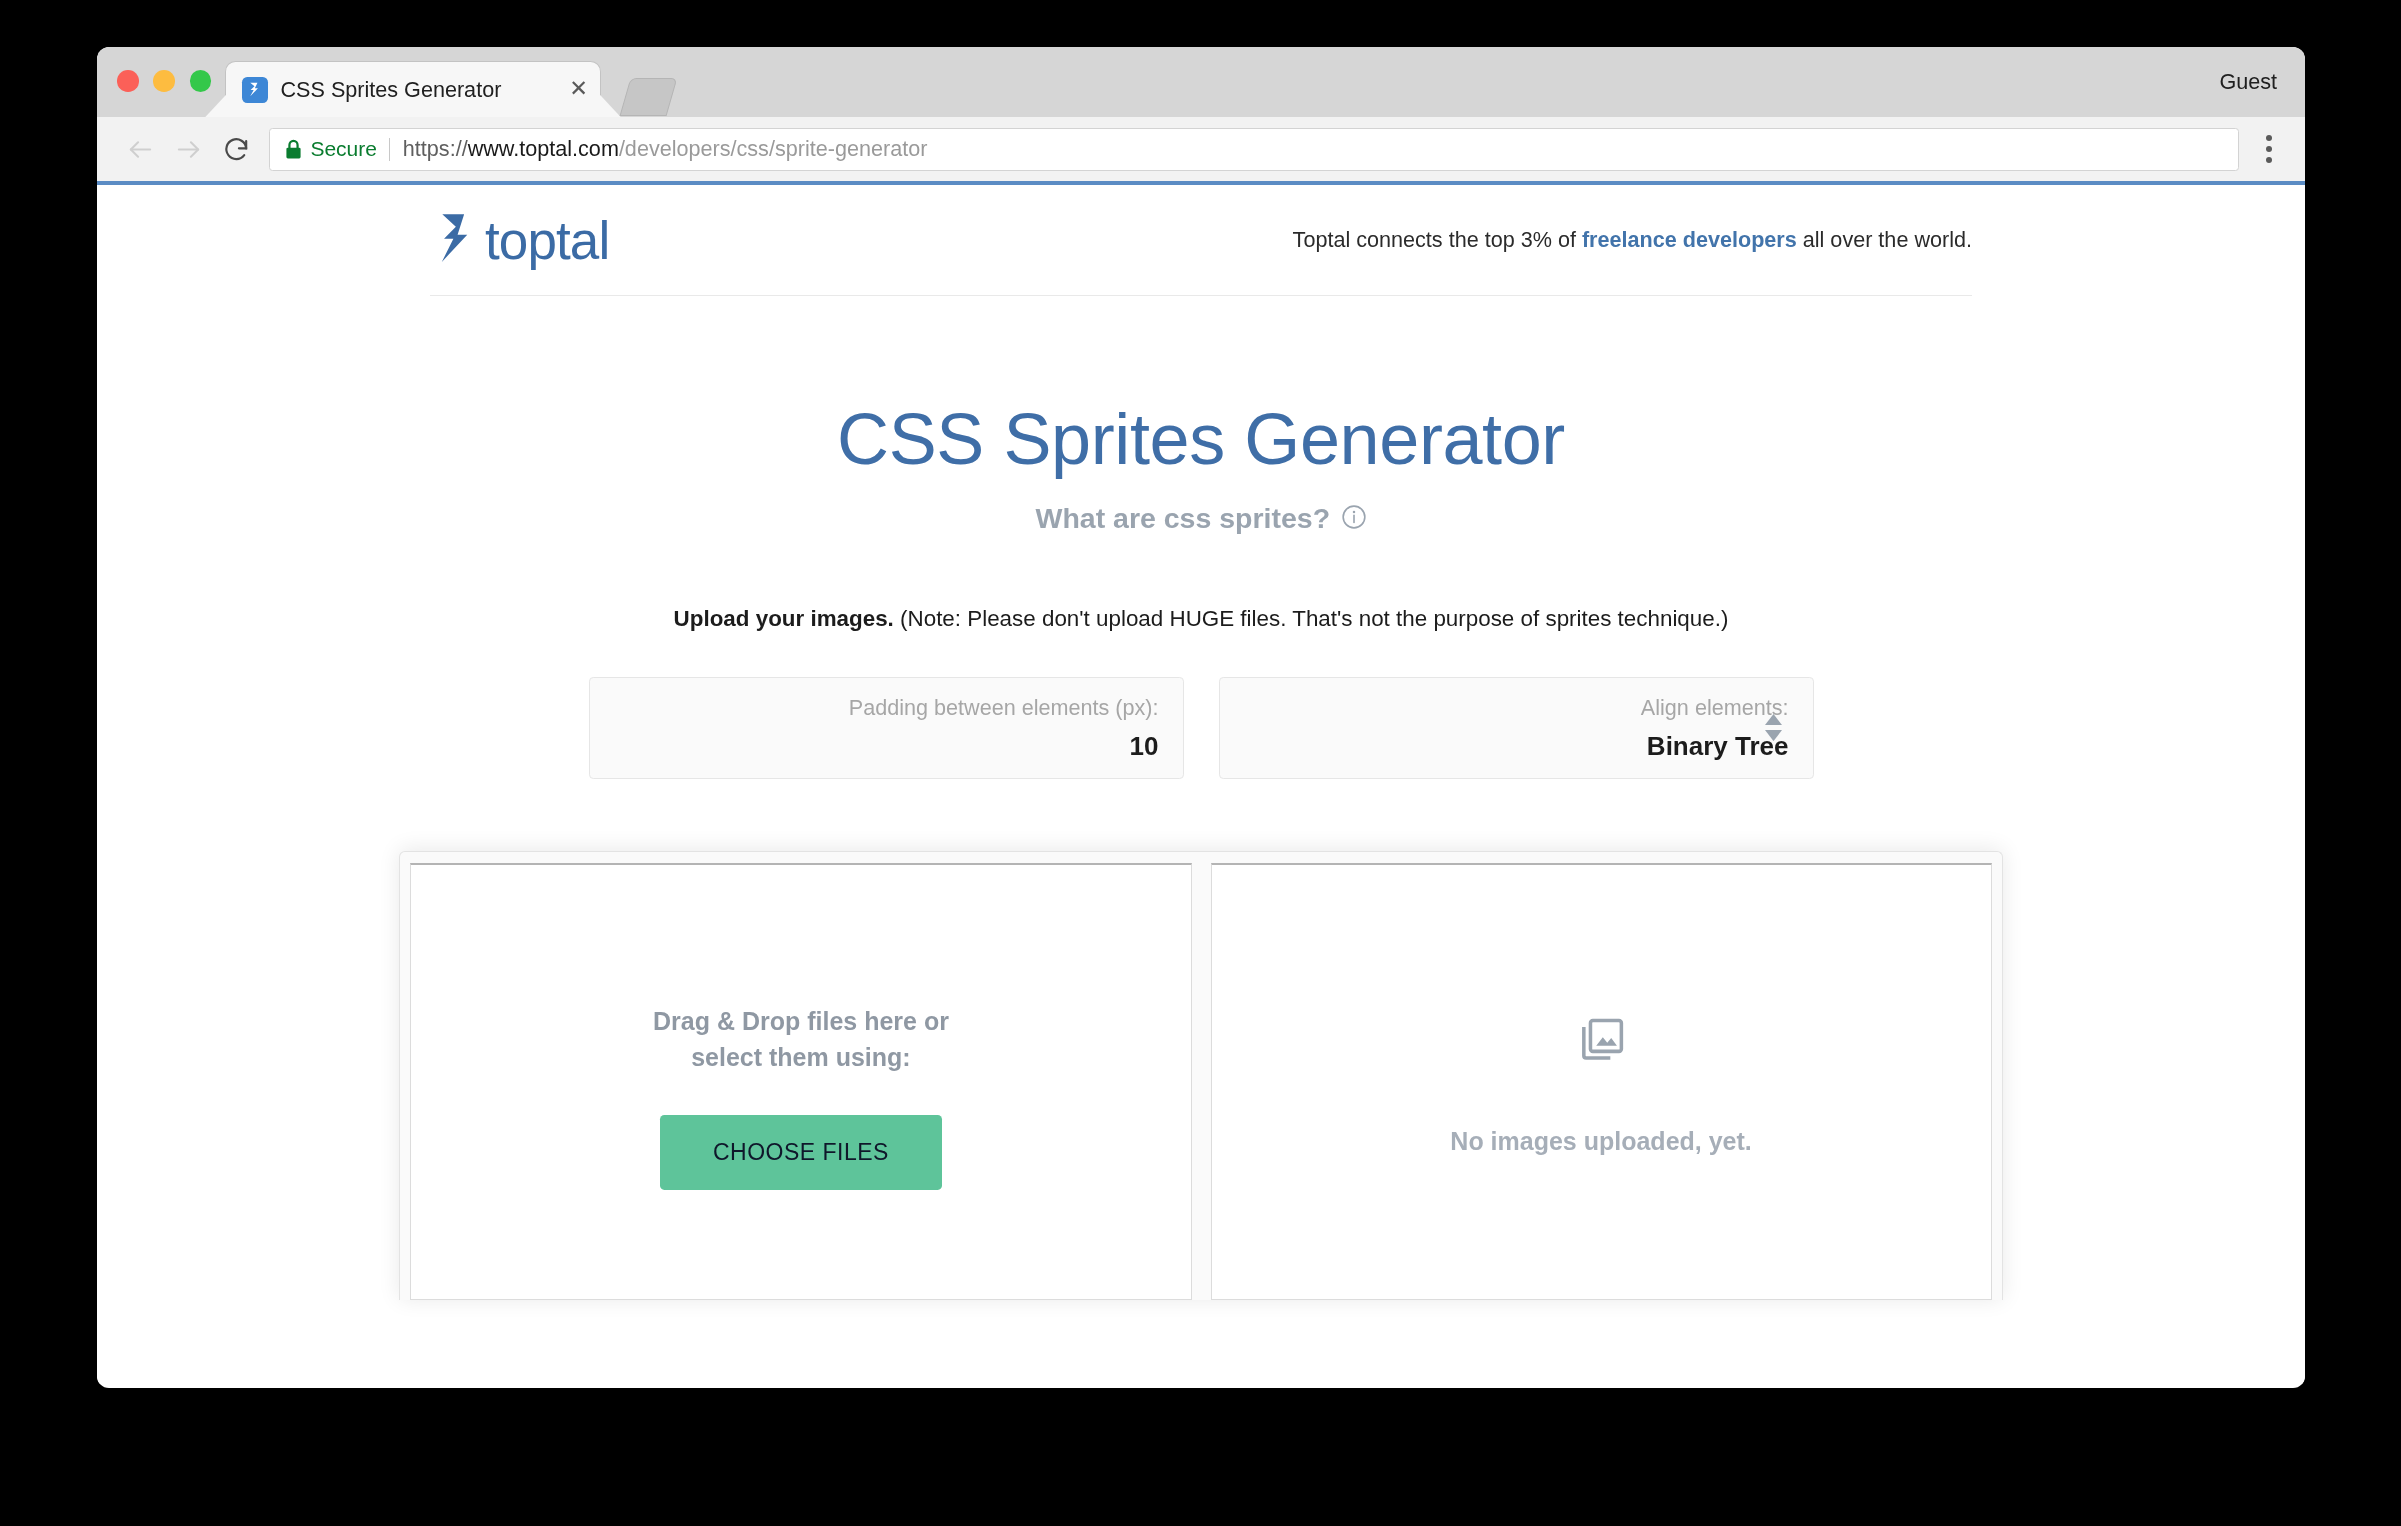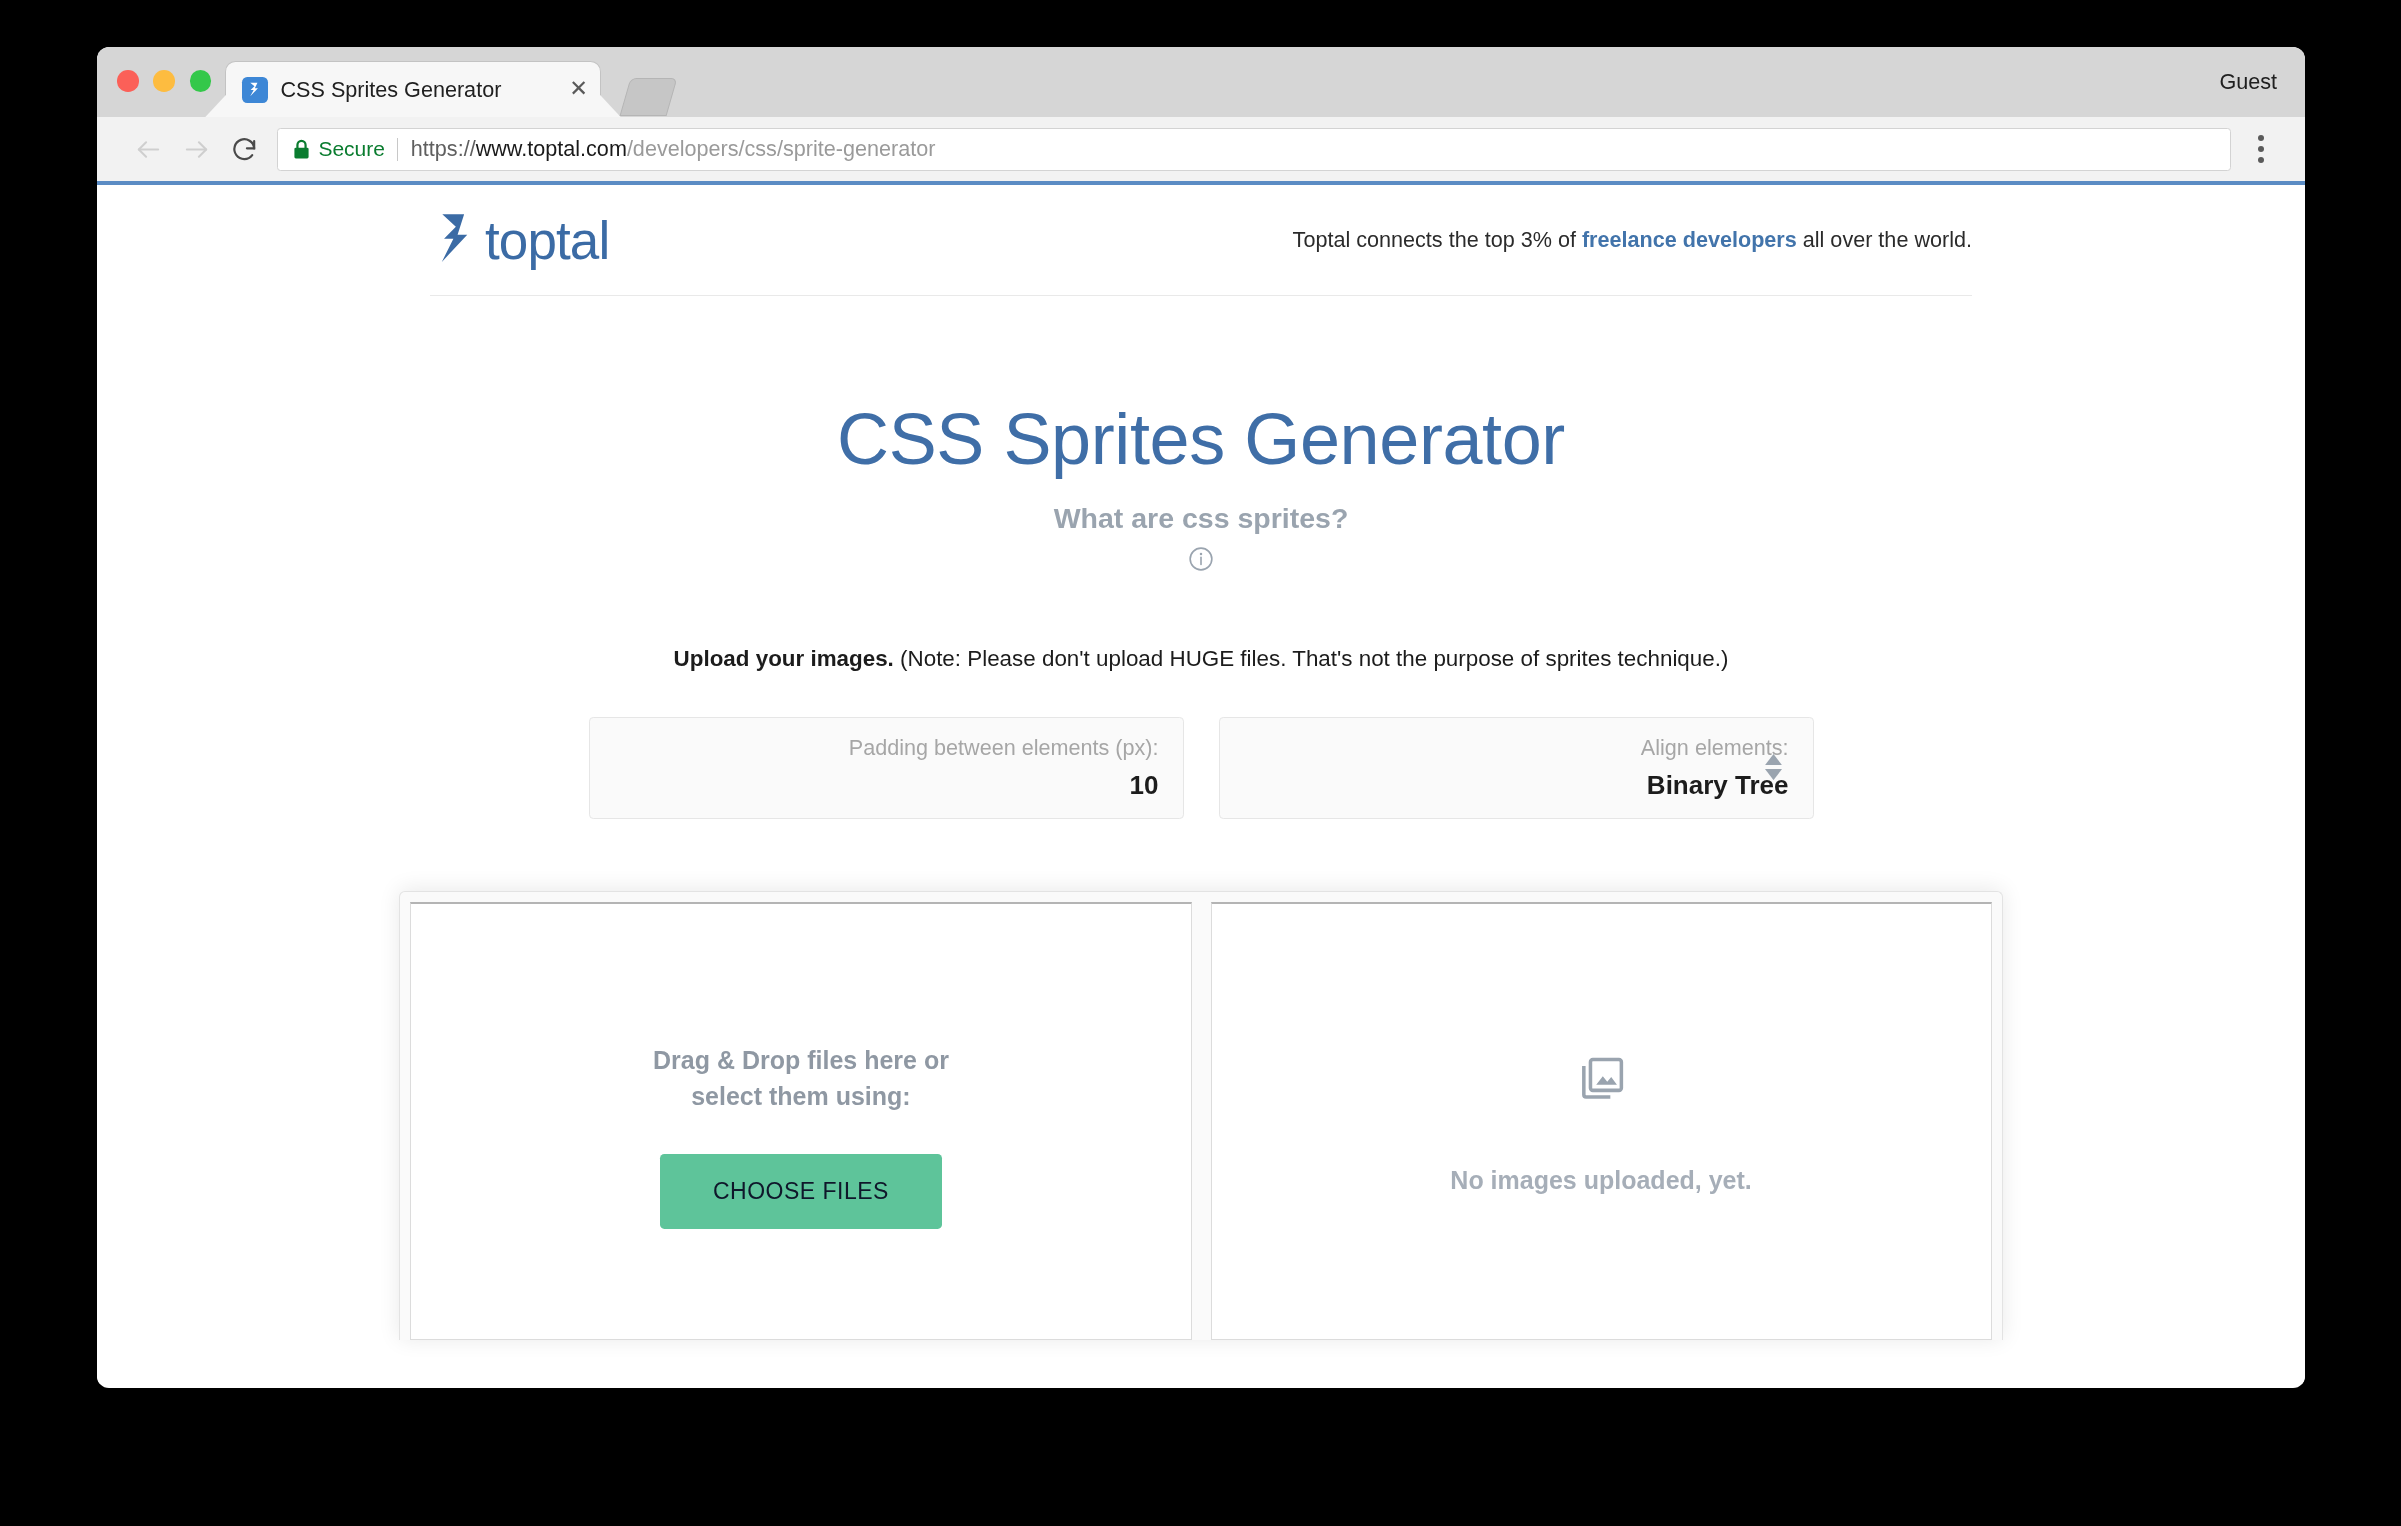--- a/index.html
+++ b/index.html
@@ -131,7 +131,7 @@
     border-bottom: 4.3px solid #5b8cc4;
     display: flex;
     align-items: center;
-    padding: 0 27px;
+    padding: 0 19px;
     box-sizing: border-box;
     text-align: center;
   }

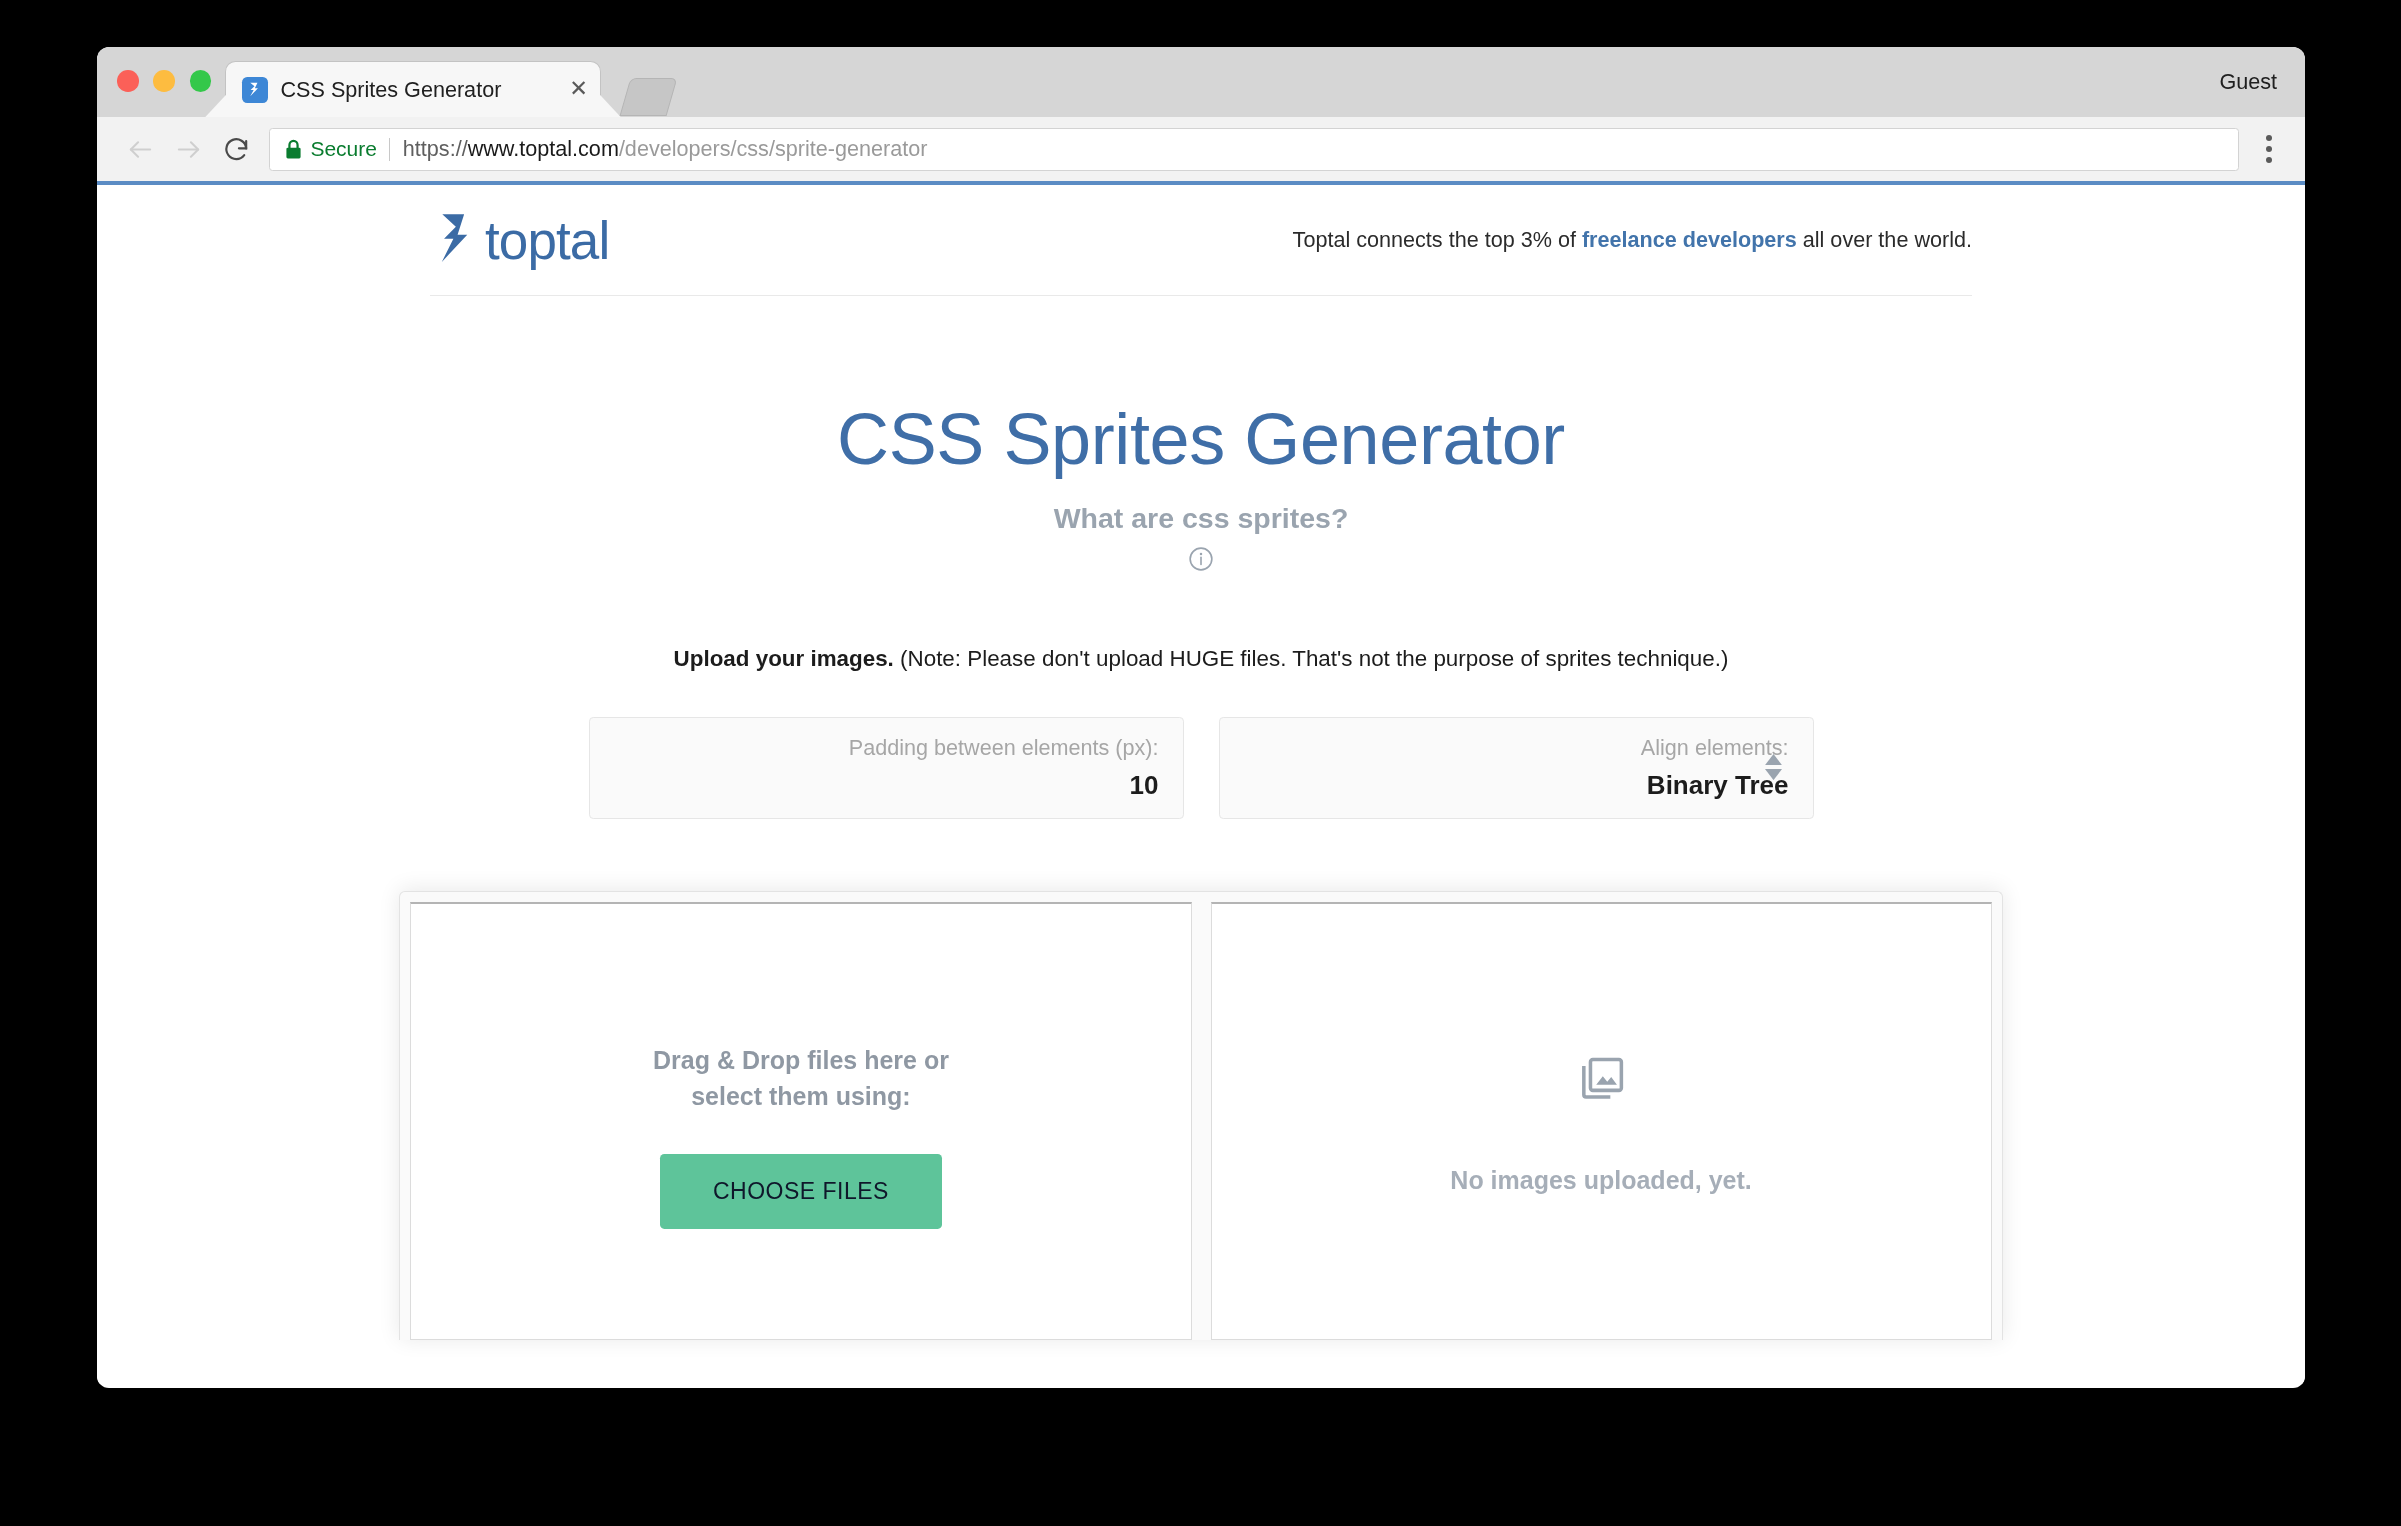--- a/index.html
+++ b/index.html
@@ -254,7 +254,6 @@
     align-items: center;
     justify-content: center;
     gap: 10.4px;
-    flex-direction: column;
   }
   #subtitle-text {
     font-size: 28.5px;

